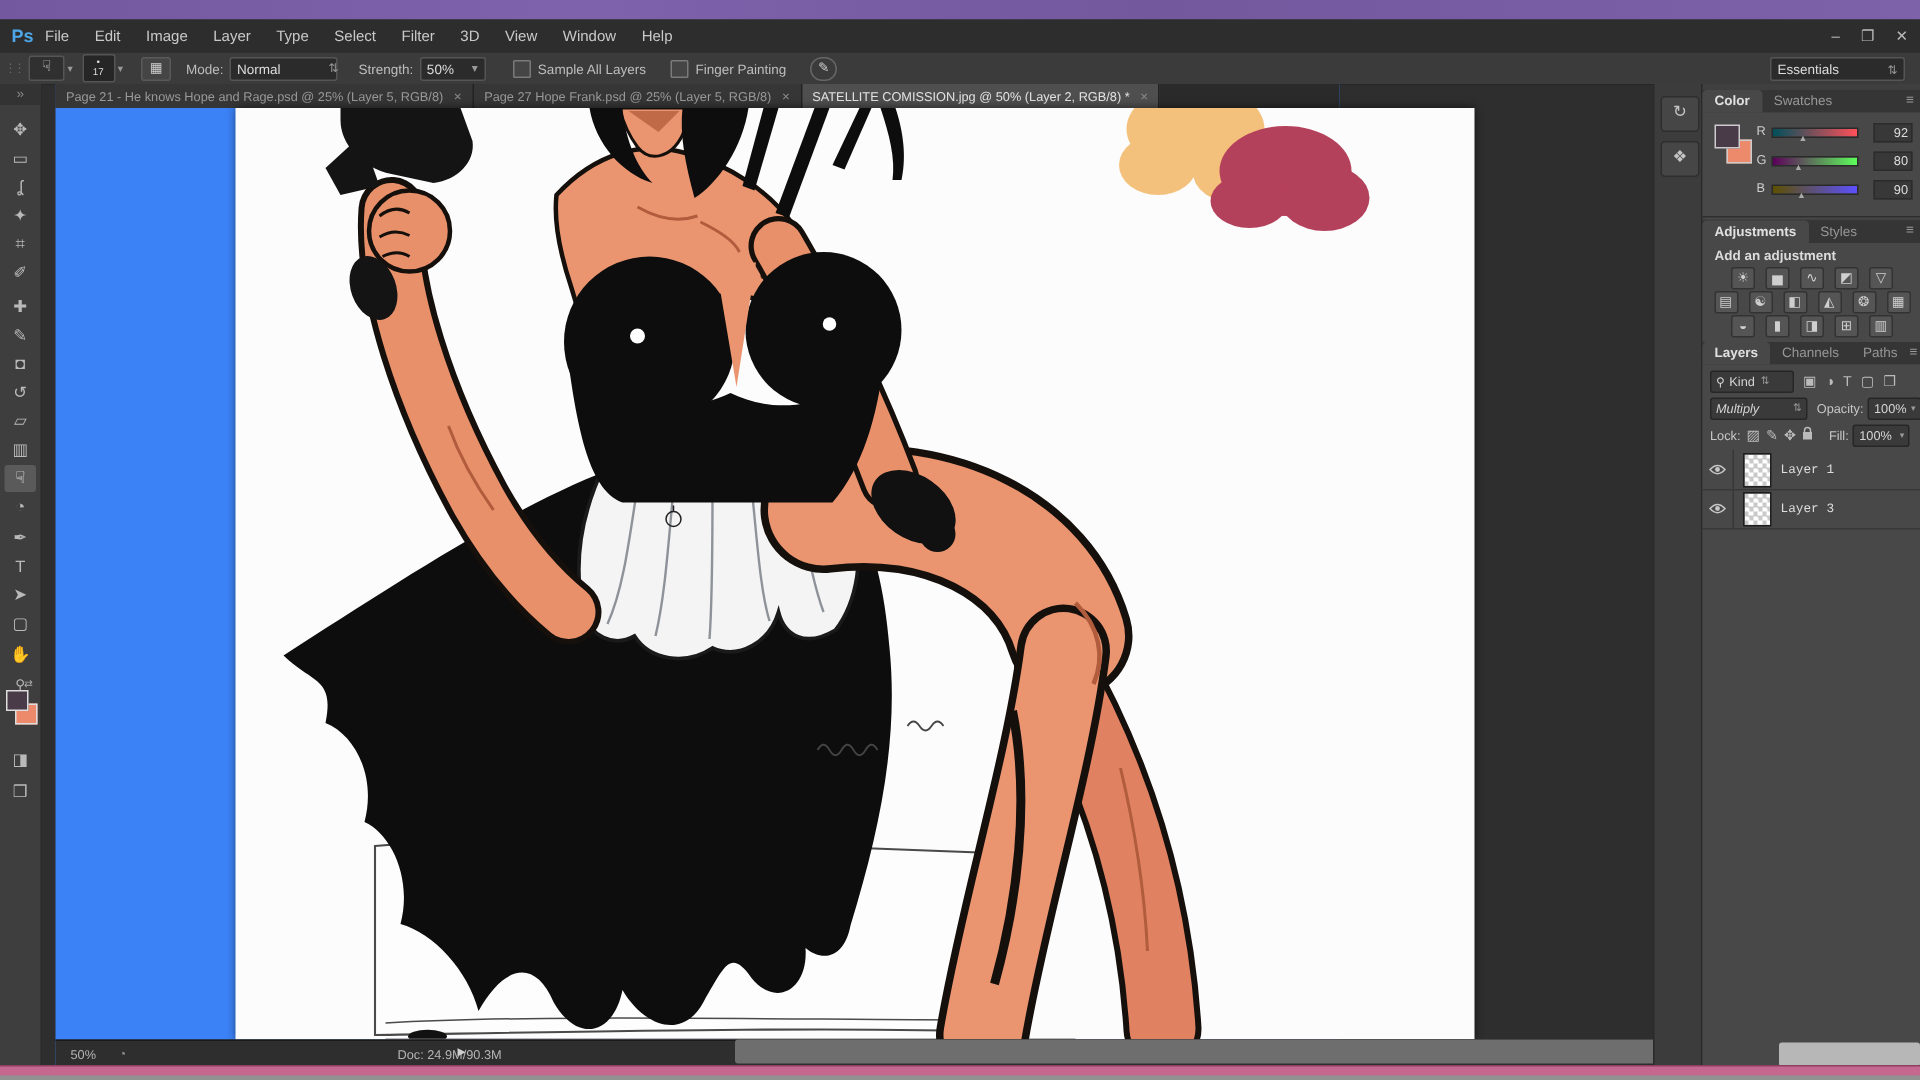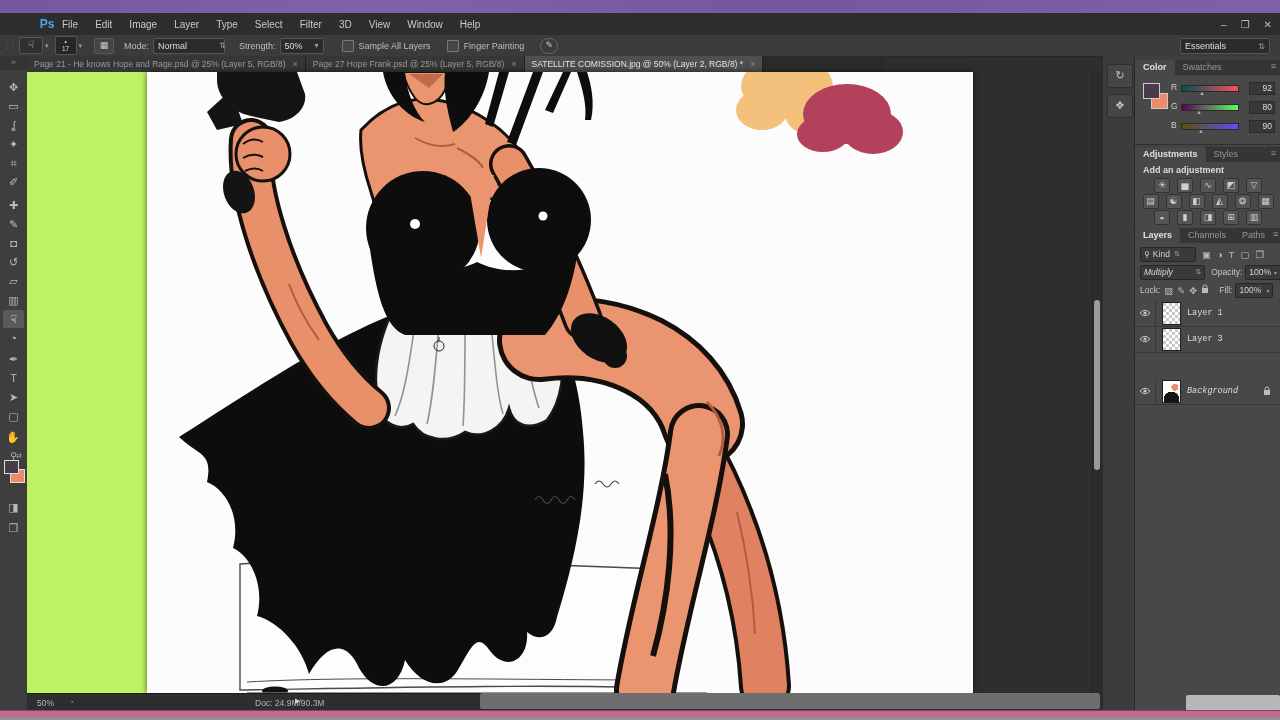--- a/index.html
+++ b/index.html
@@ -14,7 +14,7 @@
   .br-block{left:1186px;top:695px;width:94px;height:16px;background:#b7b7b7;border-radius:2px;}
   
   .menubar{left:0;top:13px;width:1280px;height:22px;background:#2d2d2d;border-bottom:1px solid #1c1c1c;display:flex;align-items:center;}
-  .ps-logo{width:30px;text-align:center;color:#4da6e8;font-weight:bold;font-size:12px;margin-left:32px;}
+  .ps-logo{width:30px;text-align:center;color:#4da6e8;font-weight:bold;font-size:12px;}
   .menu-item{font-size:10px;color:#c9c9c9;margin-right:17px;cursor:default;}
   .winbtns{position:absolute;right:8px;top:0;height:22px;display:flex;align-items:center;gap:14px;font-size:10px;color:#bbb;}
   

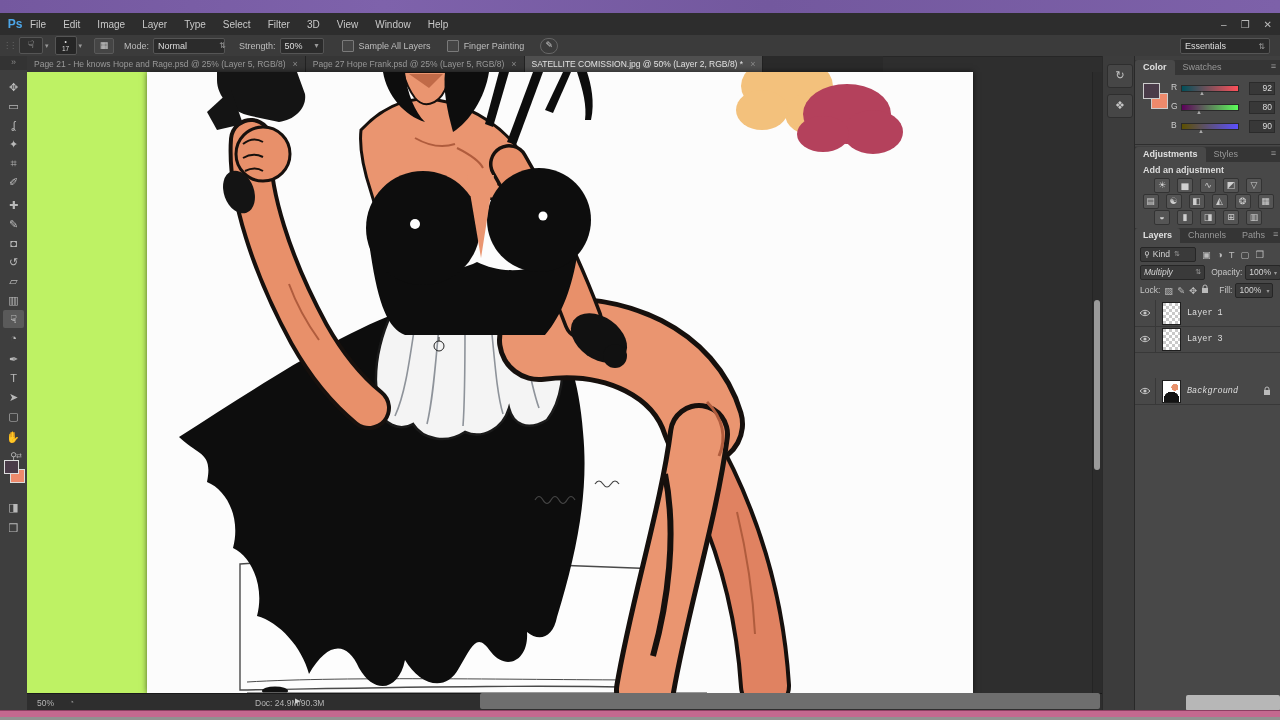--- a/index.html
+++ b/index.html
@@ -38,7 +38,7 @@
   .fg-sw{position:absolute;left:0;top:0;width:13px;height:12px;background:#4a3b49;border:1px solid #ddd;z-index:2;}
   .bg-sw{position:absolute;left:6px;top:9px;width:13px;height:12px;background:#ee8a6c;border:1px solid #ddd;}
   
-  .docarea{left:27px;top:56px;width:856px;height:654px;background:#bef264;}
+  .docarea{left:37px;top:56px;width:856px;height:654px;background:#3b82f6;}
   .tabbar{position:absolute;left:0;top:0;width:100%;height:16px;background:#2a2a2a;display:flex;}
   .tab{height:16px;display:flex;align-items:center;padding:0 7px;font-size:8.5px;color:#999;background:#363636;border-right:1px solid #222;white-space:nowrap;}
   .tab.active{background:#4f4f4f;color:#e3e3e3;}

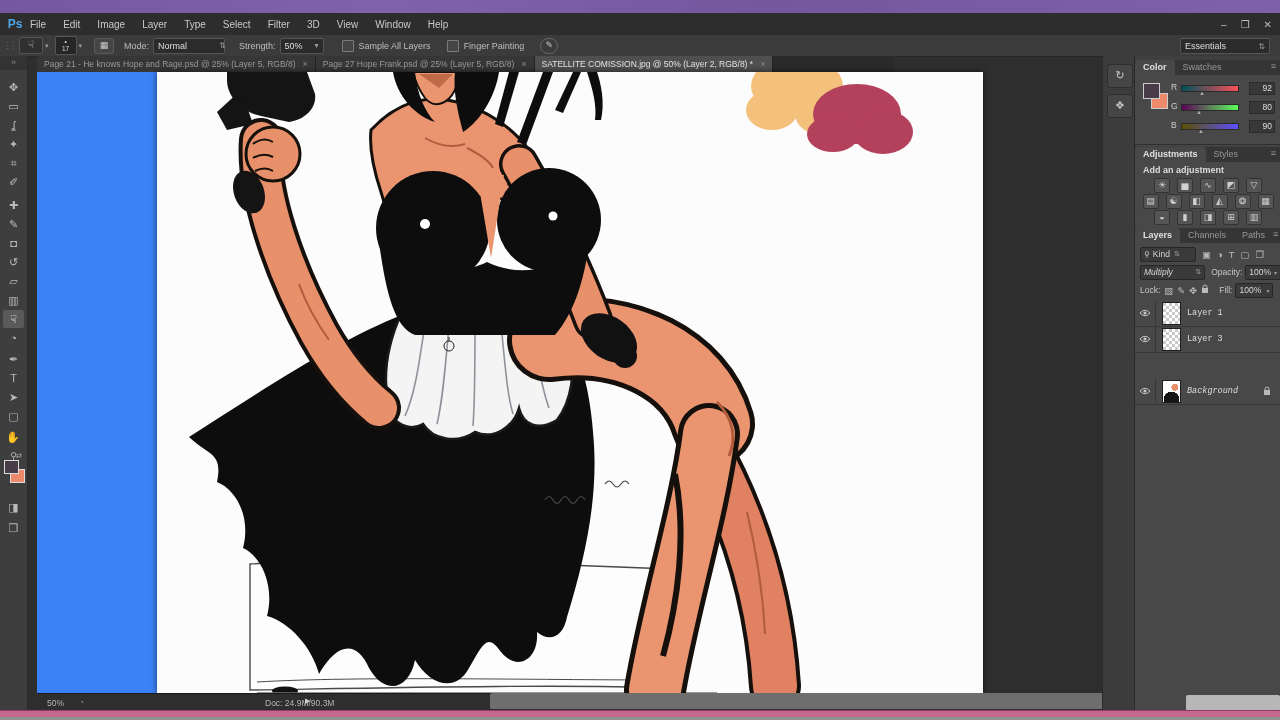--- a/index.html
+++ b/index.html
@@ -431,22 +431,6 @@
         <span class="thumb checker"></span>
         <span class="lname">Layer 3</span>
       </div>
-      <div class="layer-row" style="top:135px">
-        <span class="eyebox">
-            <svg width="12" height="8" viewBox="0 0 12 8">
-              <path d="M1,4 Q6,-1.5 11,4 Q6,9.5 1,4Z" fill="none" stroke="#c5c5c5"></path>
-              <circle cx="6" cy="4" r="1.6" fill="#c5c5c5"></circle>
-            </svg>
-          </span>
-        <span class="thumb bgart"></span>
-        <span class="lname it">Background</span>
-        <span style="margin-left:auto;margin-right:10px;">
-          <svg width="8" height="10" viewBox="0 0 8 10">
-              <path d="M2,4V3a2,2 0 0 1 4,0v1" fill="none" stroke="#bbb"></path>
-              <rect x="1" y="4" width="6" height="5" fill="#bbb"></rect>
-            </svg>
-        </span>
-      </div>
 
     </div>
   </div>

